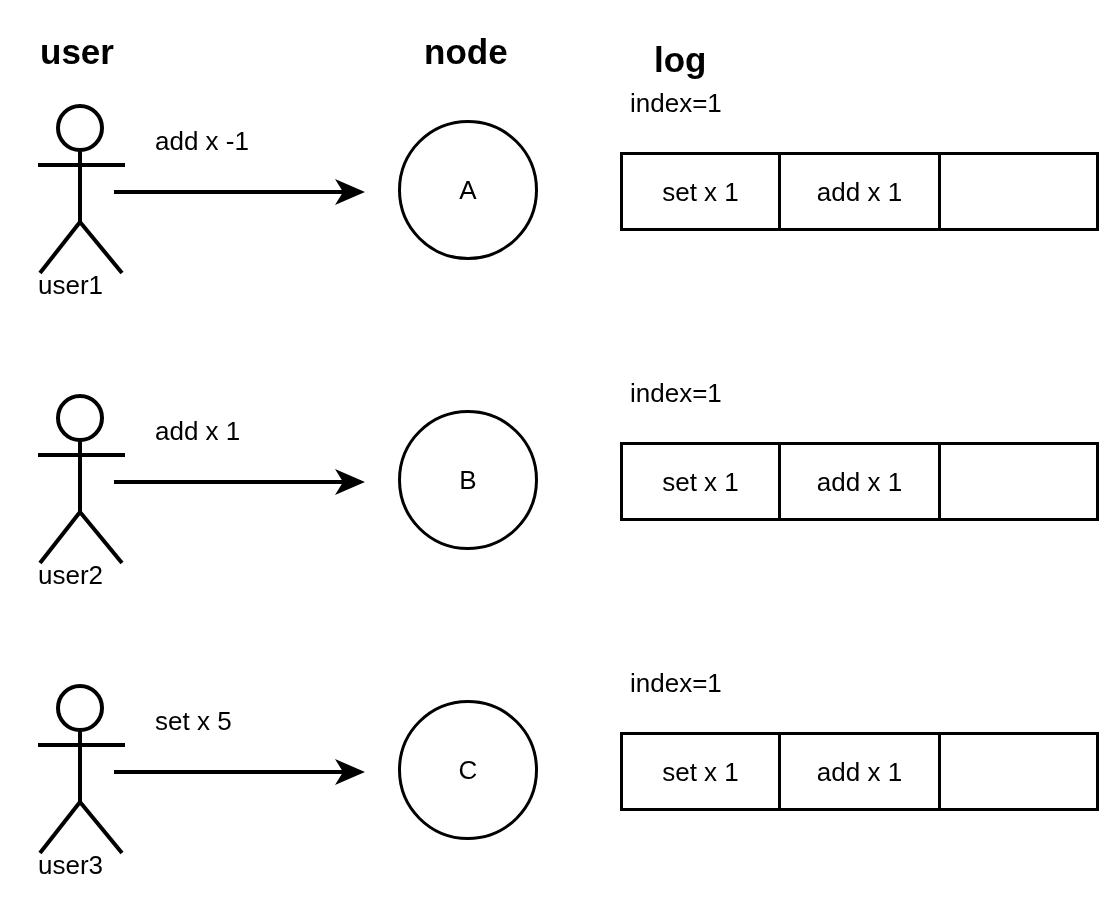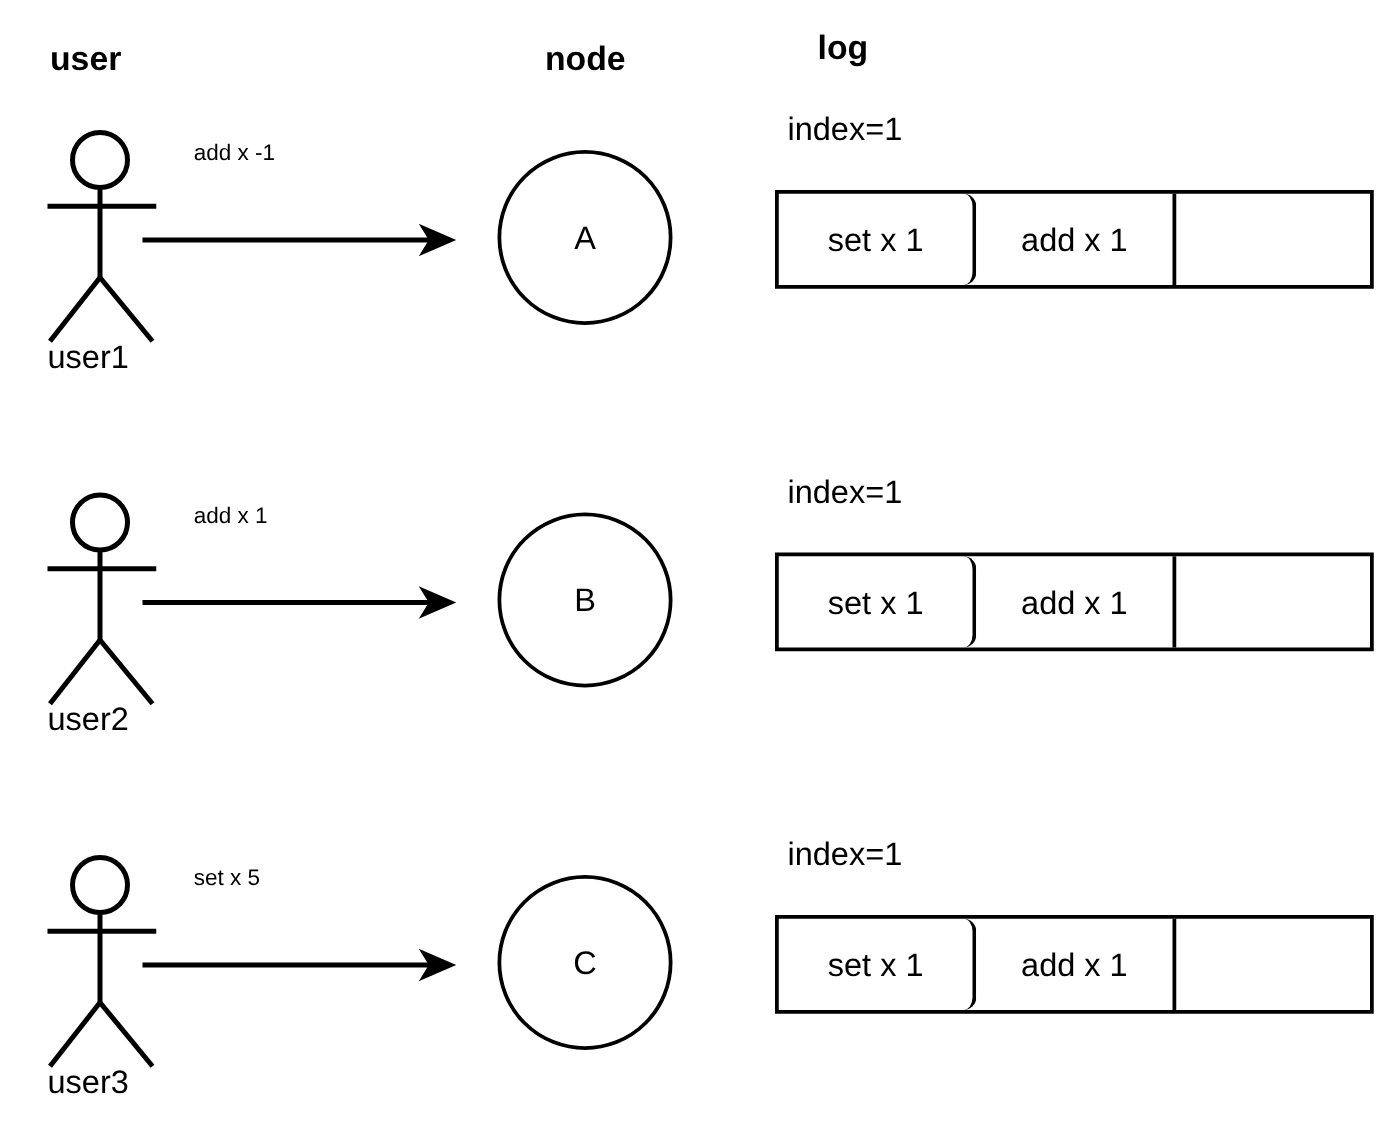--- a/index.html
+++ b/index.html
@@ -23,7 +23,7 @@
   
   .col-header {
     position: absolute;
-    font-size: 27px;
+    font-size: 35px;
     font-weight: bold;
     line-height: 1;
     color: #000;

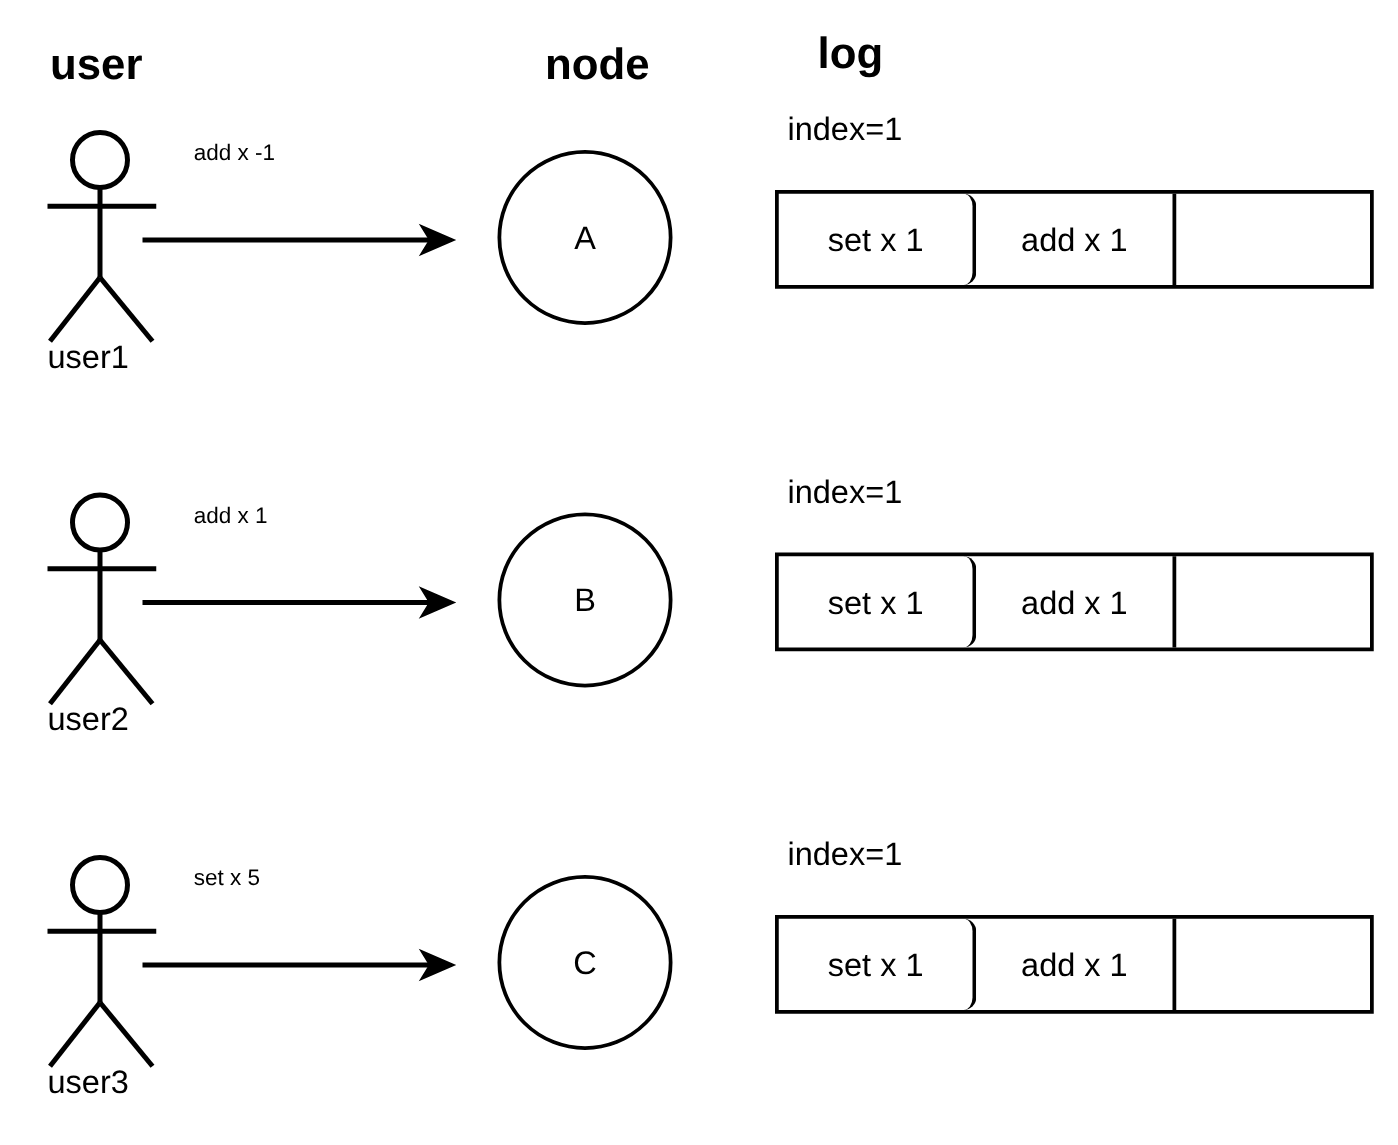--- a/index.html
+++ b/index.html
@@ -30,7 +30,7 @@
     white-space: nowrap;
   }
   #hdr-user { left: 40px;  top: 34px; }
-  #hdr-node { left: 436px; top: 34px; }
+  #hdr-node { left: 424px; top: 34px; }
   #hdr-log  { left: 654px; top: 25px; }
 
   

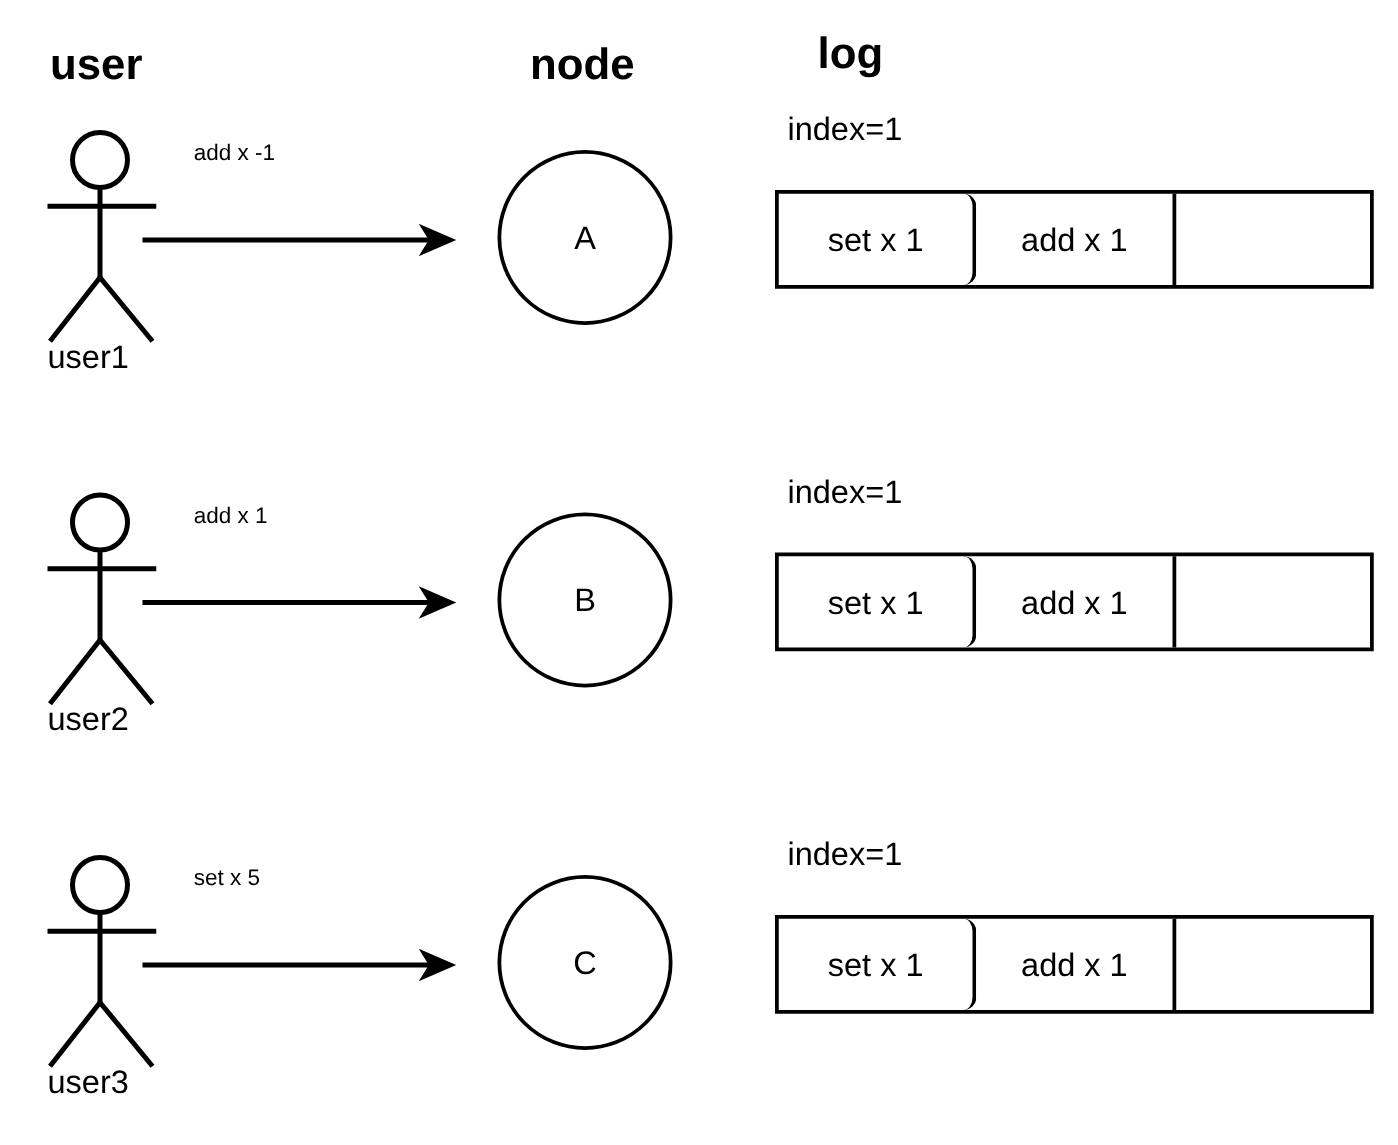--- a/index.html
+++ b/index.html
@@ -31,7 +31,7 @@
   }
   #hdr-user { left: 40px;  top: 34px; }
   #hdr-node { left: 424px; top: 34px; }
-  #hdr-log  { left: 654px; top: 25px; }
+  #hdr-log  { left: 654px; top: 42px; }
 
   
   .row {

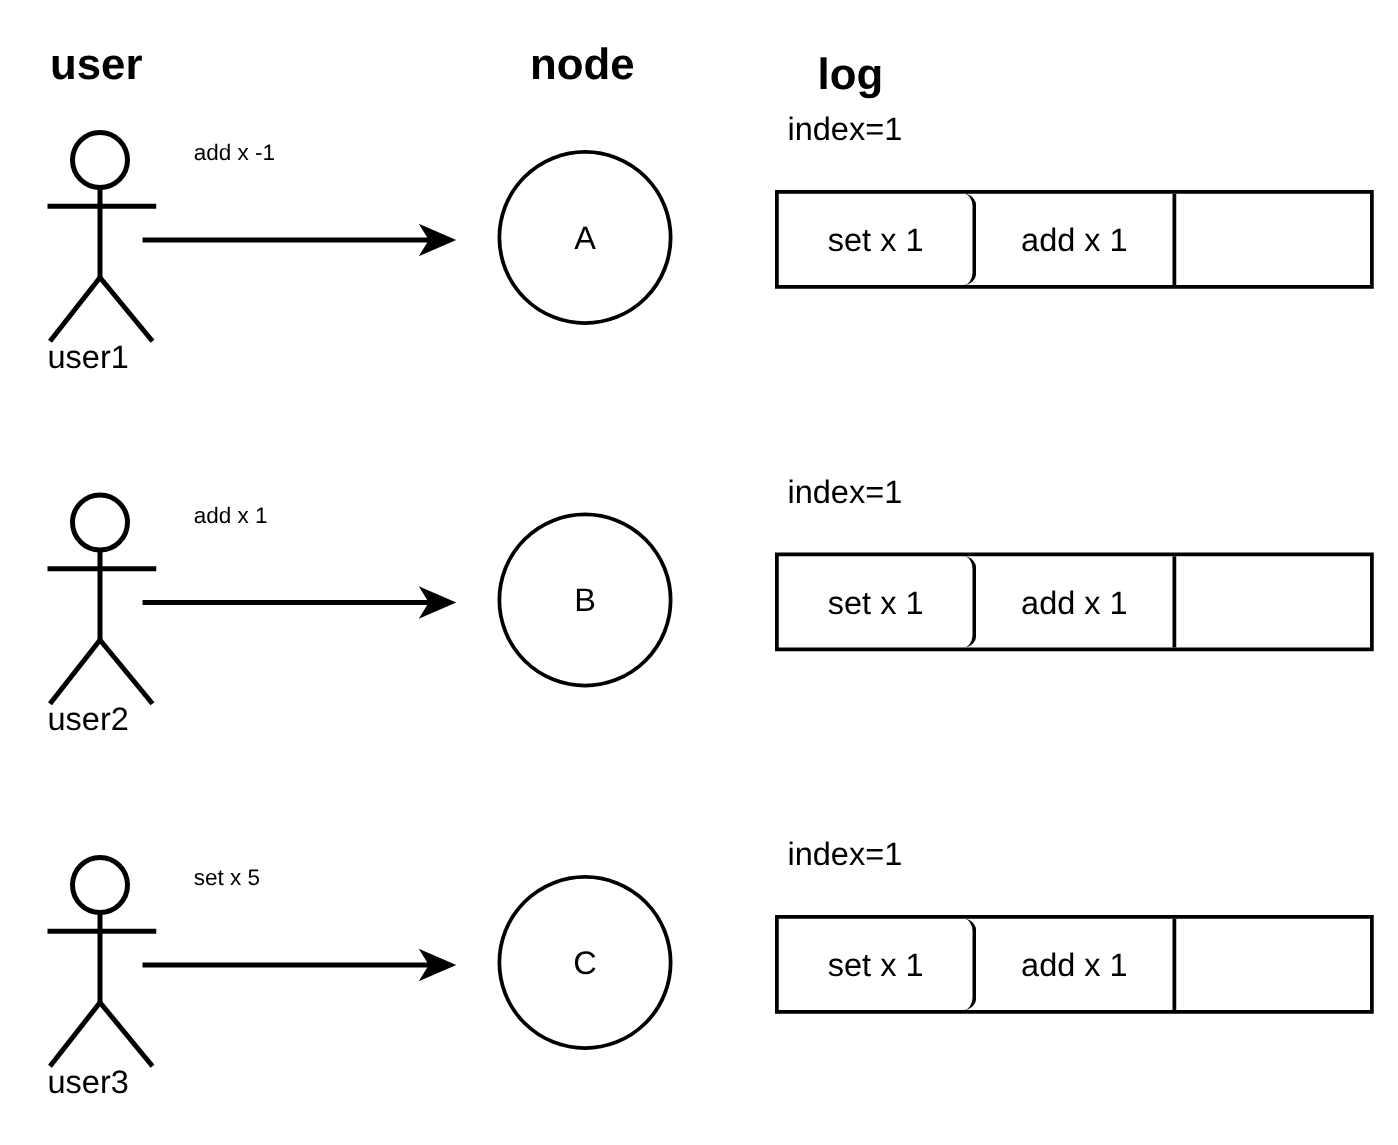--- a/index.html
+++ b/index.html
@@ -72,8 +72,8 @@
   .msg-label {
     position: absolute;
     left: 155px;
-    top: 113px;
-    font-size: 18px;
+    top: 128px;
+    font-size: 26px;
     line-height: 1;
     white-space: nowrap;
     color: #000;

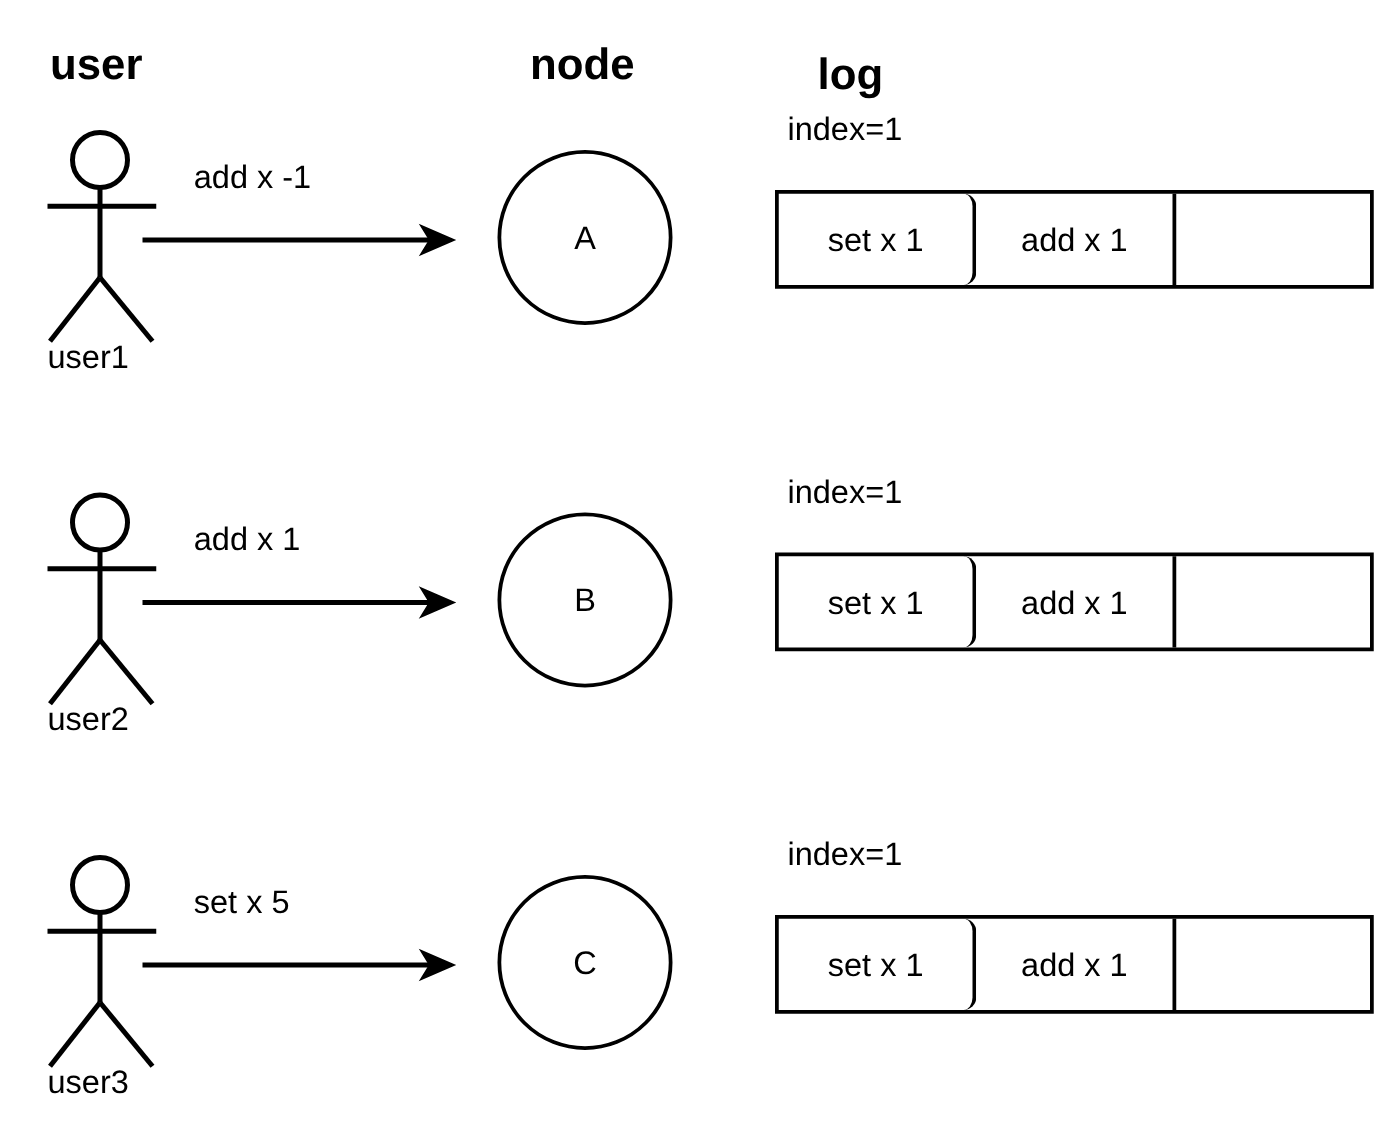--- a/index.html
+++ b/index.html
@@ -131,7 +131,7 @@
     white-space: nowrap;
   }
   .log-cell:last-child { border-right: none; }
-  .log-cell.w1 { width: 158px; border-radius: 10px; }
+  .log-cell.w1 { width: 158px; }
   .log-cell.w2 { width: 160px; }
   .log-cell.w3 { width: 155px; }
 </style>

